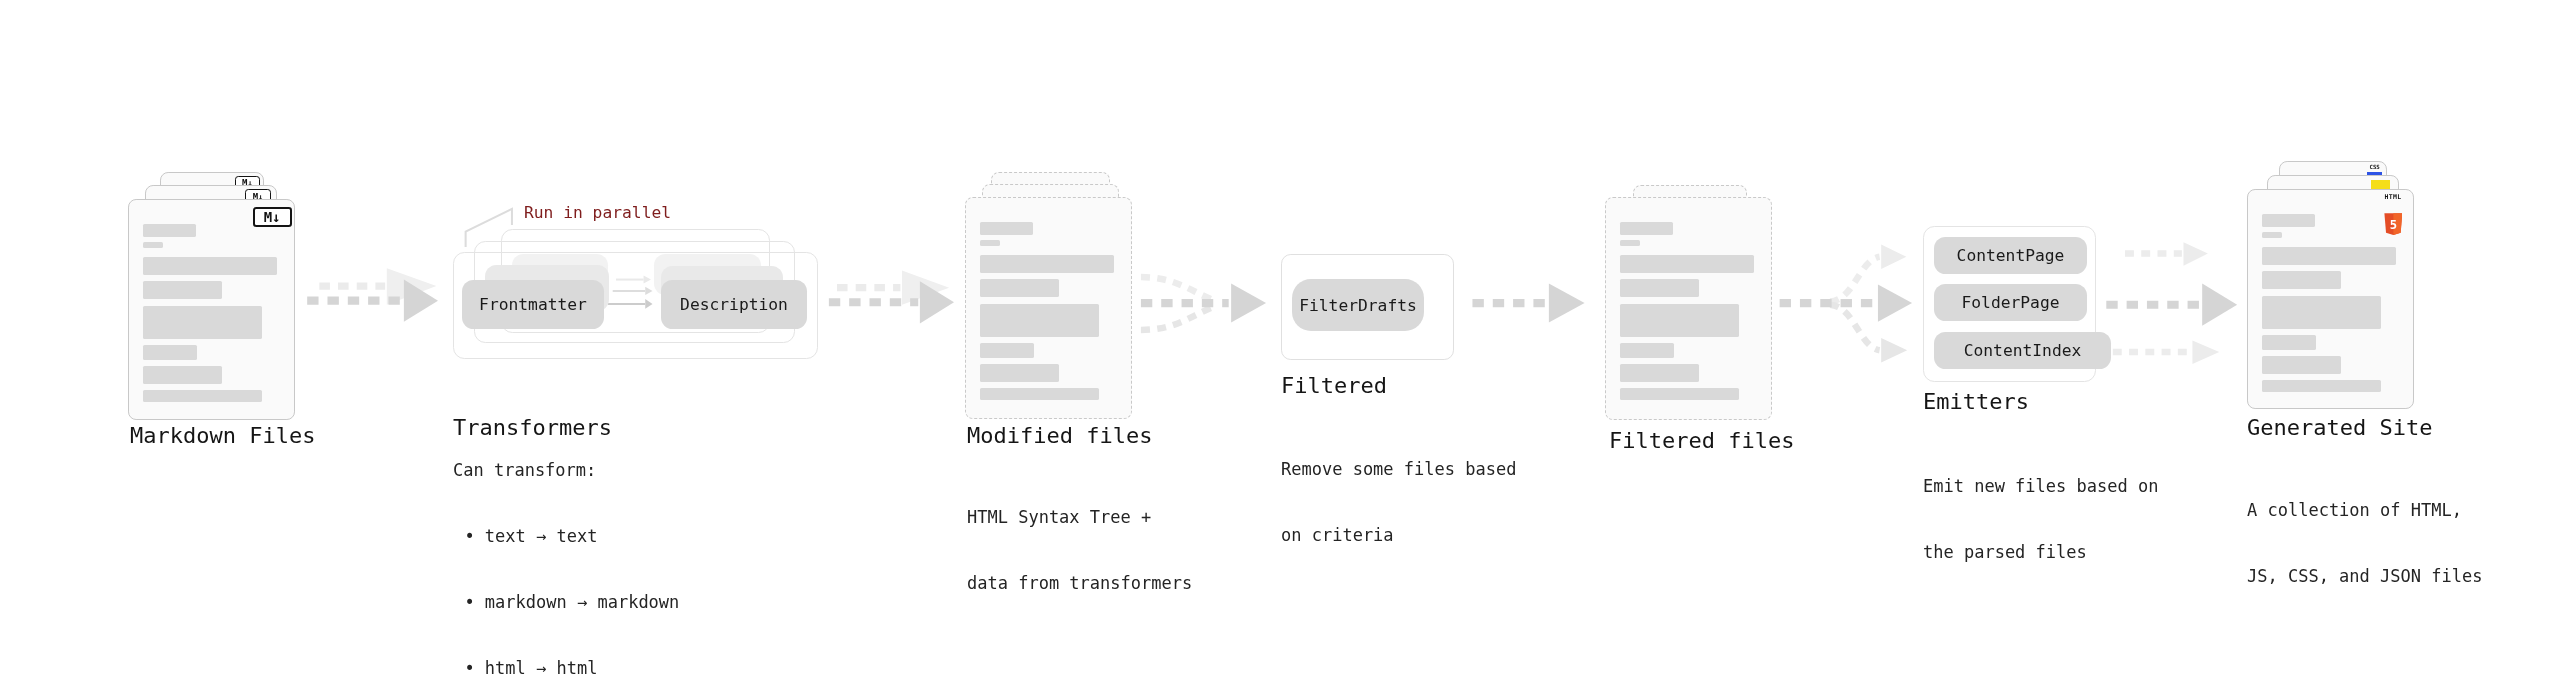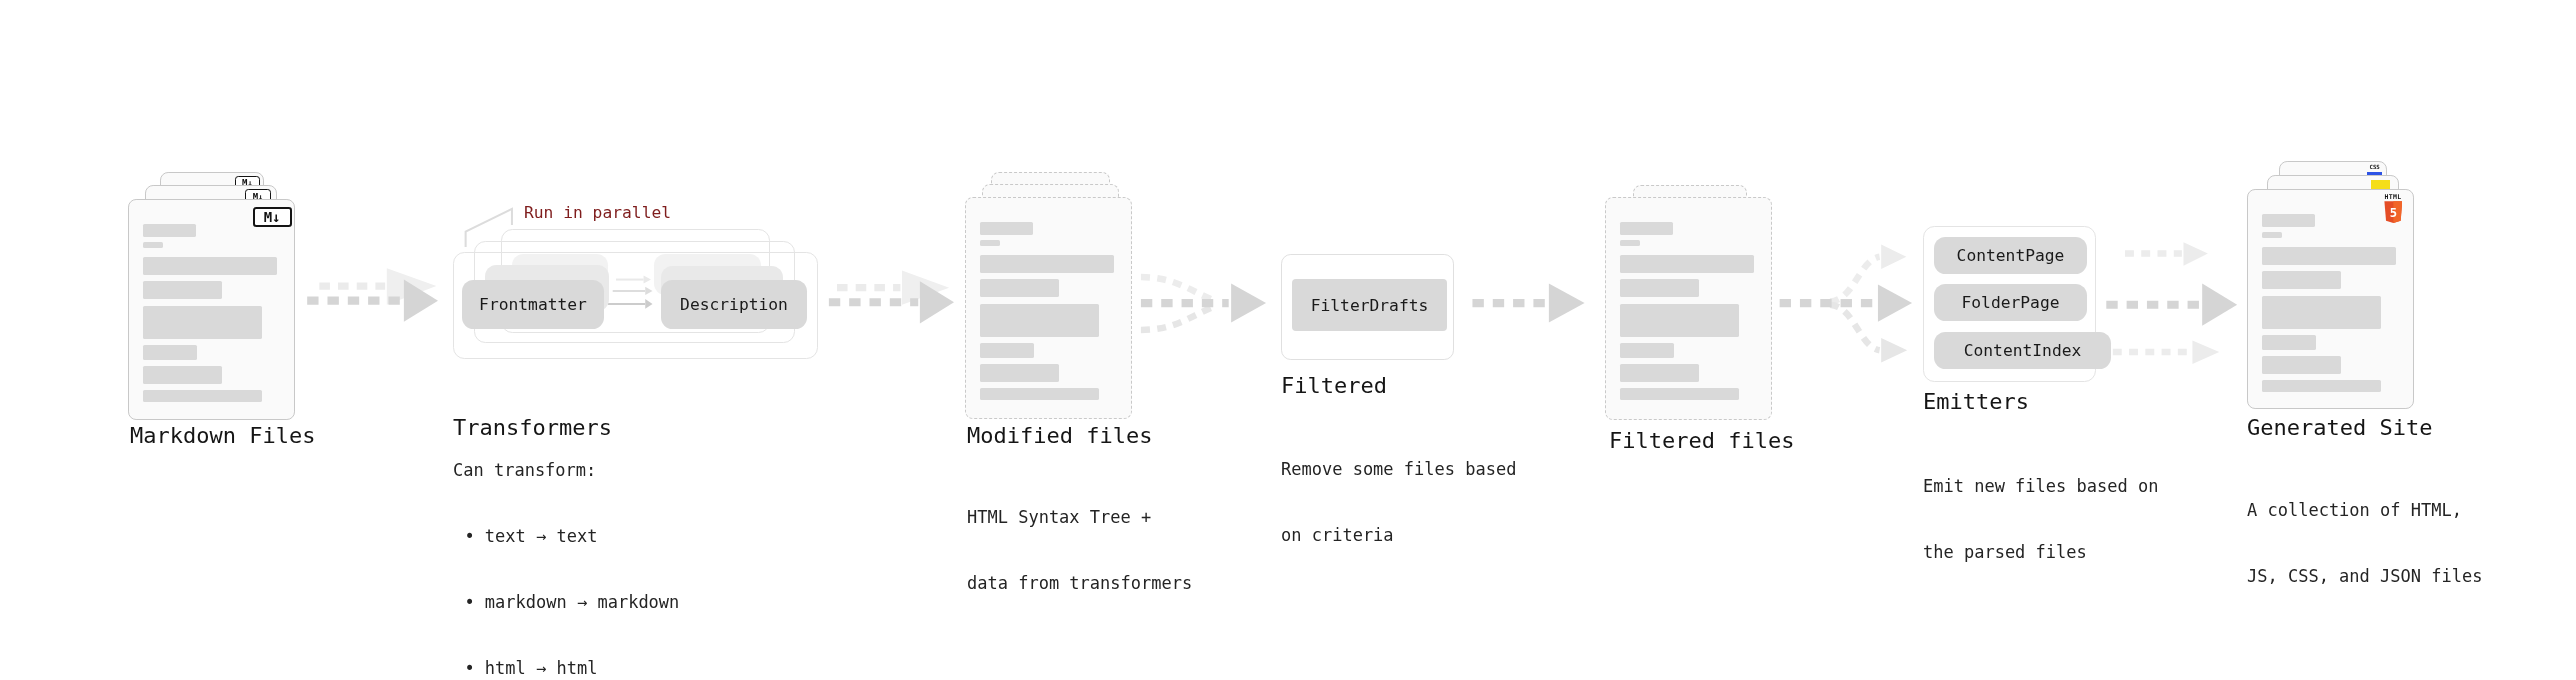--- a/index.html
+++ b/index.html
@@ -32,7 +32,7 @@
   .csstext{font-size:5.7px;font-weight:bold;color:#141414;line-height:5.7px;}
   .cssbar{width:14.6px;height:3.3px;background:#2d53e5;margin-top:0.8px;}
   .jsbadge{position:absolute;background:#f5de19;}
-  .html5logo{position:absolute;display:flex;flex-direction:column;align-items:center;}
+  .html5logo{position:absolute;display:flex;flex-direction:column;align-items:center;gap:12px;}
   .html5top{font-size:6.5px;font-weight:bold;color:#141414;line-height:7.3px;letter-spacing:0.4px;}
 </style>
 </head>

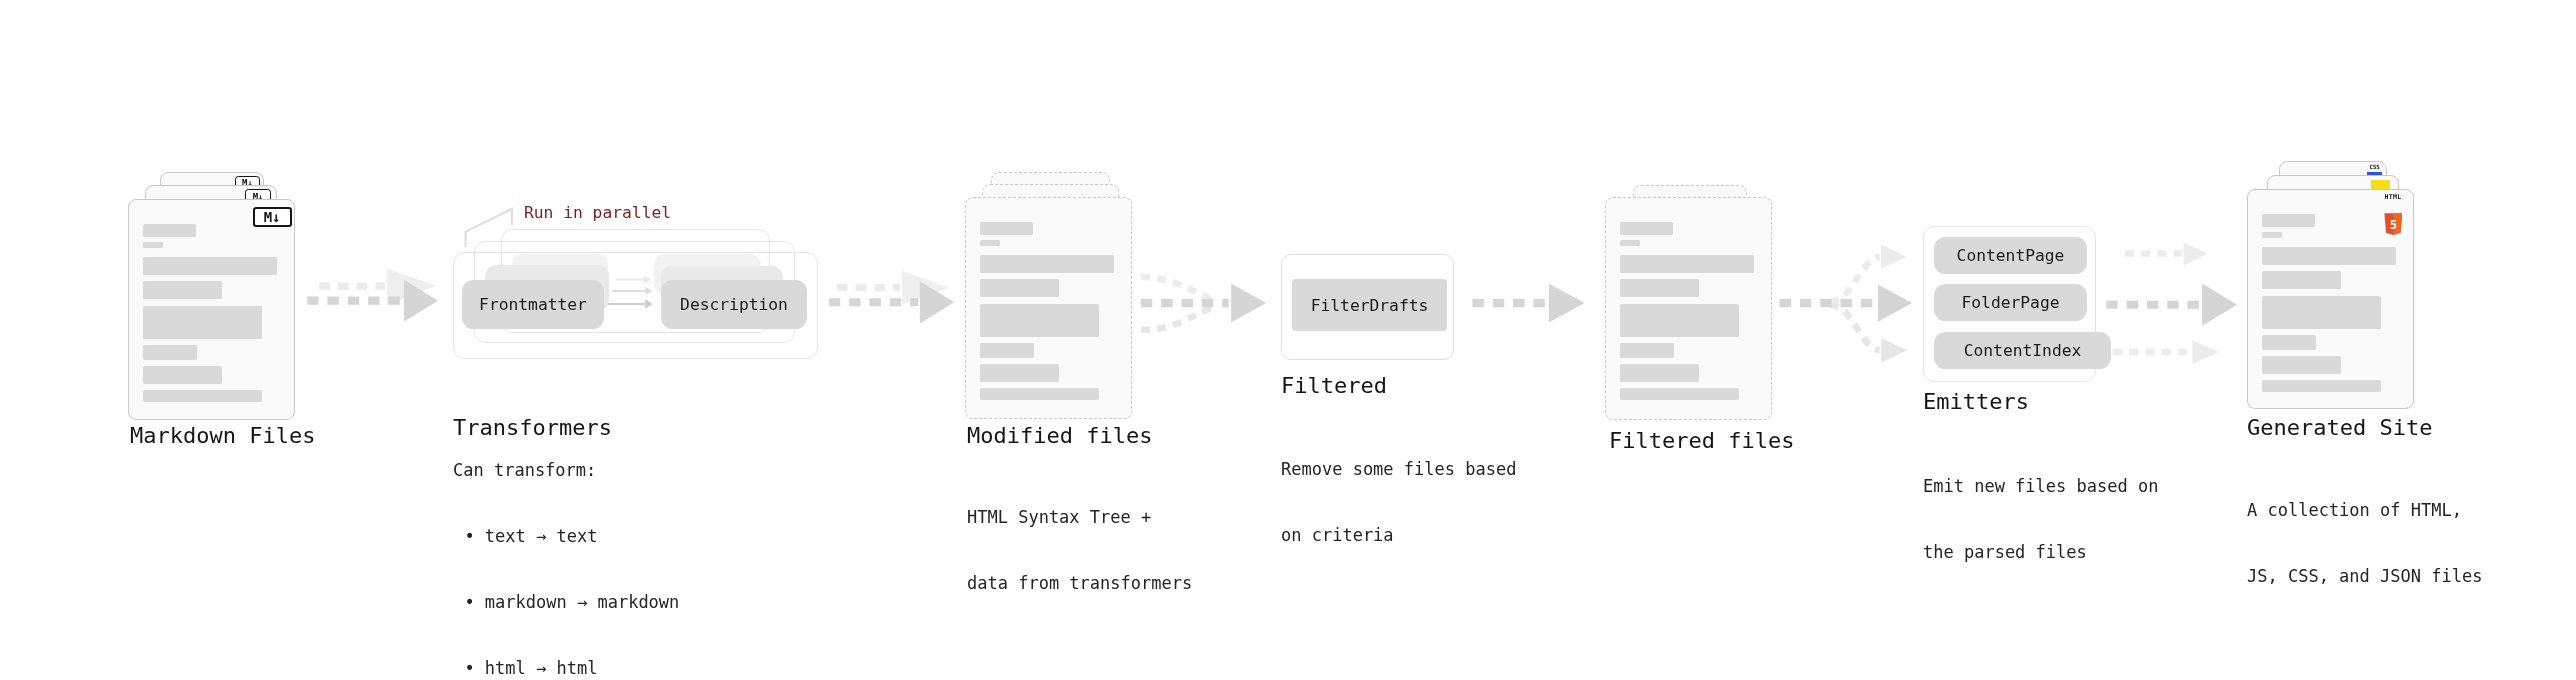--- a/index.html
+++ b/index.html
@@ -165,7 +165,7 @@
 
   <div>
     <div class="container" style="left:1281px;top:254px;width:173px;height:106px;border-radius:9.8px;border-color:#e0e0e0;"></div>
-    <div class="tbox" style="left:1292px;top:279px;width:155px;height:52px;border-radius:4px;">FilterDrafts</div>
+    <div class="tbox" style="left:1292px;top:279px;width:132px;height:52px;border-radius:19px;">FilterDrafts</div>
     <div class="title" style="left:1281px;top:373px;">Filtered</div>
     <div class="desc" style="left:1281px;top:414px;">
       <div>Remove some files based</div>

